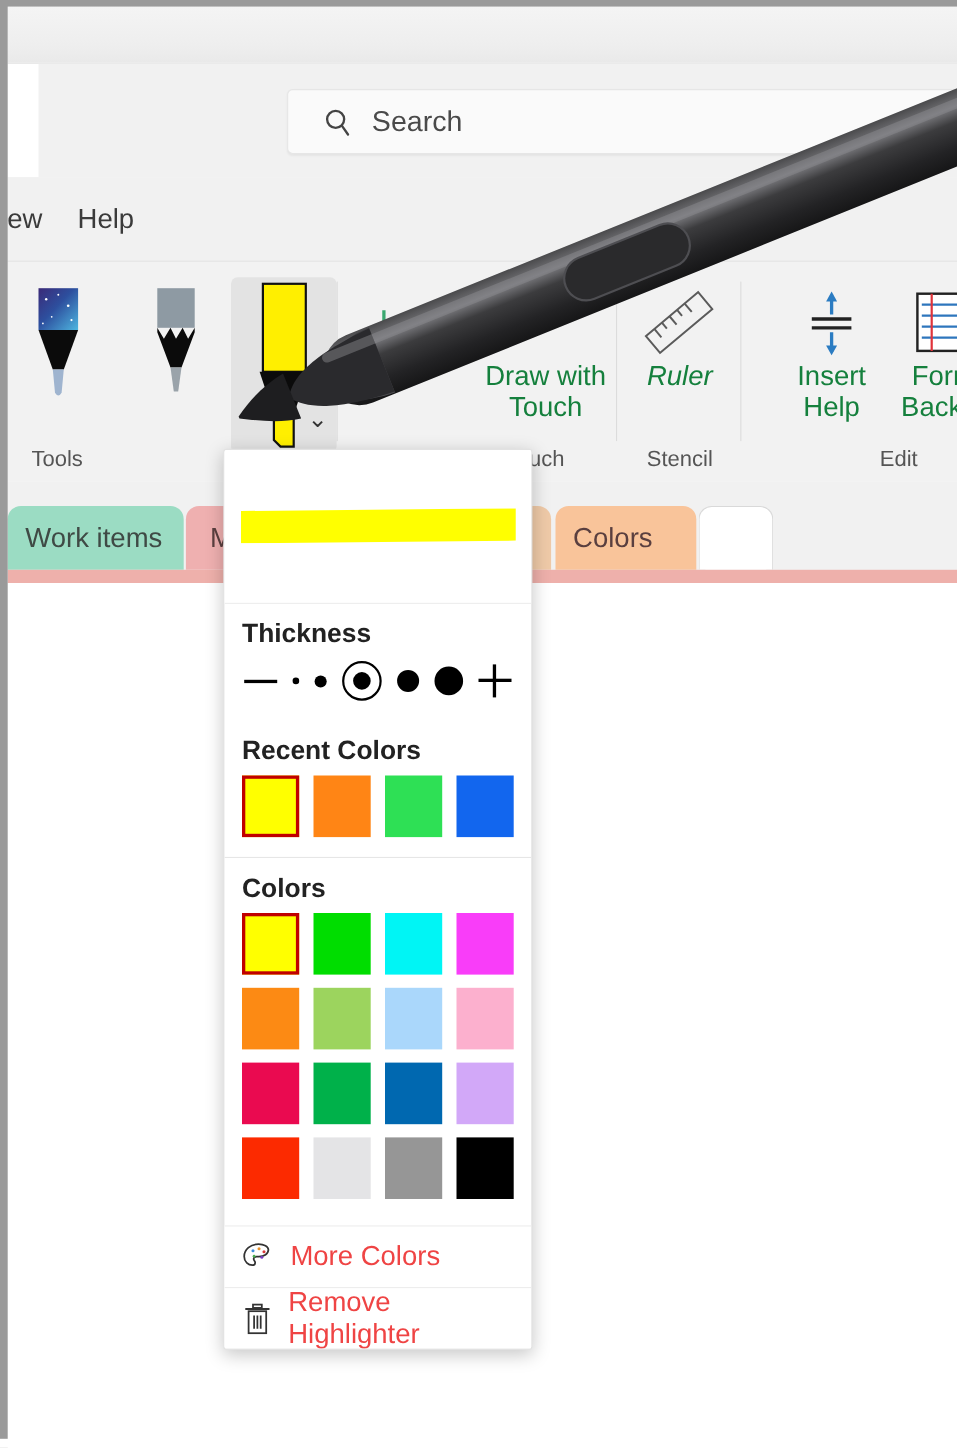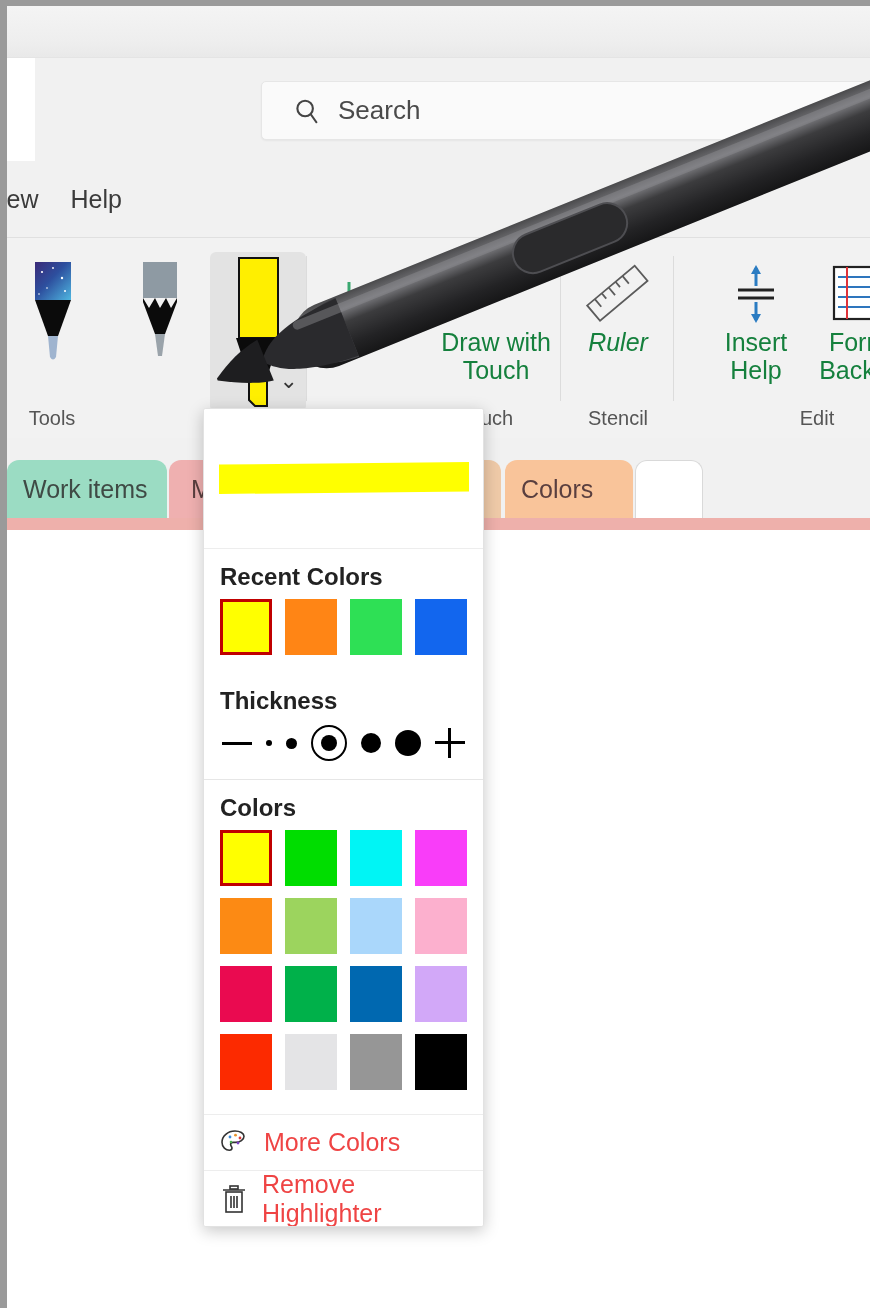--- a/index.html
+++ b/index.html
@@ -367,41 +367,41 @@
     </div>
 
     <div class="fly-section">
+      <div class="fly-title">Thickness</div>
+      <div class="thickness-row">
+        <span class="tk">
+            <span class="tk-line"></span>
+          </span>
+        <span class="tk">
+            <span class="tk-dot" style="width:6px;height:6px;"></span>
+          </span>
+        <span class="tk">
+            <span class="tk-dot" style="width:11px;height:11px;"></span>
+          </span>
+        <span class="tk">
+          <span class="tk-ring">
+            <span class="tk-dot" style="width:16px;height:16px;"></span>
+          </span>
+        </span>
+        <span class="tk">
+            <span class="tk-dot" style="width:20px;height:20px;"></span>
+          </span>
+        <span class="tk">
+            <span class="tk-dot" style="width:26px;height:26px;"></span>
+          </span>
+        <span class="tk">
+            <span class="tk-plus"></span>
+          </span>
+      </div>
+    </div>
+
+    <div class="fly-section">
       <div class="fly-title">Recent Colors</div>
       <div class="swatch-row">
         <span class="swatch selected" style="background:#ffff00;"></span>
         <span class="swatch" style="background:#ff8515;"></span>
         <span class="swatch" style="background:#2ee055;"></span>
         <span class="swatch" style="background:#1266ee;"></span>
-      </div>
-    </div>
-
-    <div class="fly-section">
-      <div class="fly-title">Thickness</div>
-      <div class="thickness-row">
-        <span class="tk">
-            <span class="tk-line"></span>
-          </span>
-        <span class="tk">
-            <span class="tk-dot" style="width:6px;height:6px;"></span>
-          </span>
-        <span class="tk">
-            <span class="tk-dot" style="width:11px;height:11px;"></span>
-          </span>
-        <span class="tk">
-          <span class="tk-ring">
-            <span class="tk-dot" style="width:16px;height:16px;"></span>
-          </span>
-        </span>
-        <span class="tk">
-            <span class="tk-dot" style="width:20px;height:20px;"></span>
-          </span>
-        <span class="tk">
-            <span class="tk-dot" style="width:26px;height:26px;"></span>
-          </span>
-        <span class="tk">
-            <span class="tk-plus"></span>
-          </span>
       </div>
     </div>
 

